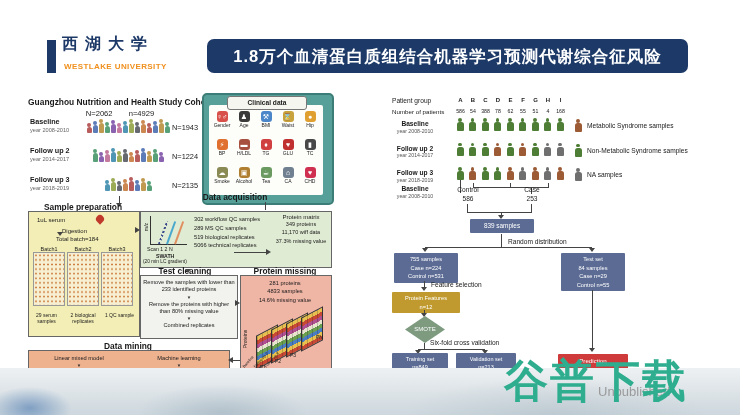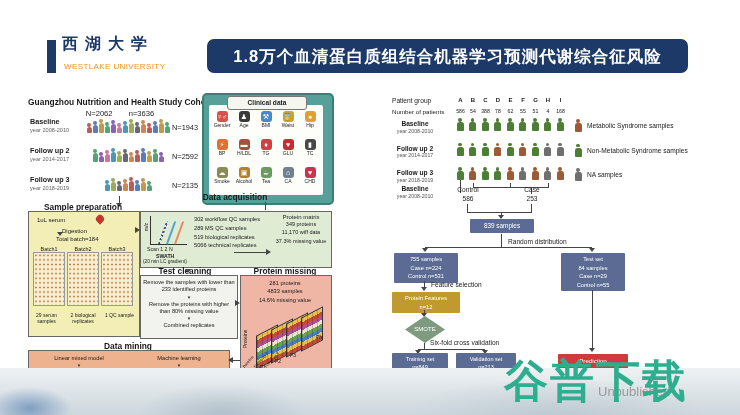--- a/index.html
+++ b/index.html
@@ -16,7 +16,7 @@
   .hdr-bar{left:47px;top:40px;width:9px;height:33px;background:#1c3968}
   .hdr-cn{left:62px;top:34px;width:136px;font-family:Liberation Sans, sans-serif;
           font-size:16px;font-weight:700;color:#1c3968;letter-spacing:7px;white-space:nowrap}
-  .hdr-en{left:64px;top:62px;font-size:8px;font-weight:400;color:#f0901e;letter-spacing:.4px;white-space:nowrap}
+  .hdr-en{left:64px;top:62px;font-size:8px;font-weight:700;color:#f0901e;letter-spacing:.4px;white-space:nowrap}
   .banner{left:207px;top:39px;width:481px;height:34px;background:#1c3968;border-radius:7px;
           color:#fff;font-size:16.5px;font-weight:700;text-align:center;line-height:34px;letter-spacing:1px}
 

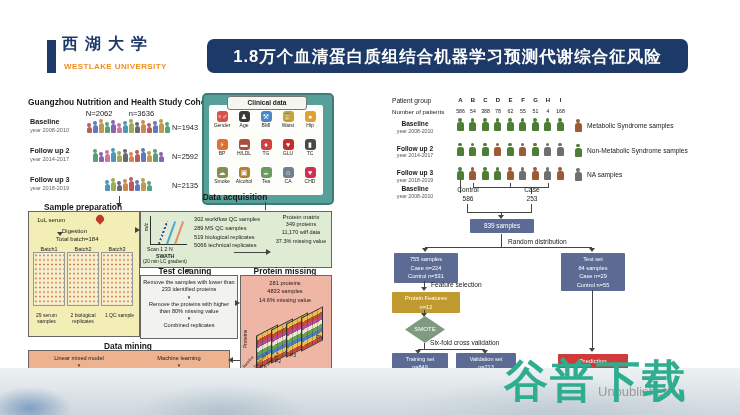--- a/index.html
+++ b/index.html
@@ -120,7 +120,7 @@
 <div class="abs cohort-title" data-name="cohort-title">Guangzhou Nutrition and Health Study Cohort</div>
 <div class="abs cohort-stats" data-name="cohort-stats">
   <span data-name="cohort-n-total">N=2062</span>
-  <span data-name="cohort-n-sub">n=3636</span>
+  <span data-name="cohort-n-sub">n=4929</span>
 </div>
 <div id="cohort-rows" data-name="cohort-rows">
     <div class="co-label" data-name="cohort-row-label" style="top: 118px;"><b data-name="cohort-row-name">Baseline</b><span data-name="cohort-row-year">year 2008-2010</span></div>

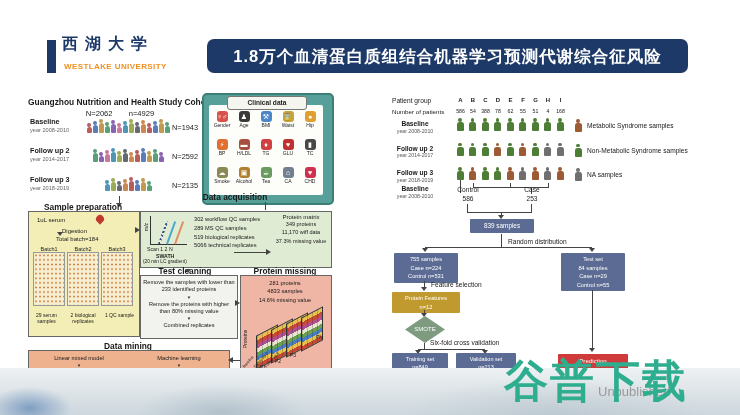--- a/index.html
+++ b/index.html
@@ -156,7 +156,7 @@
       <span class="pp" data-name="person-icon" style="color: rgb(88, 160, 120); height: 13px;"></span>
       <span class="pp" data-name="person-icon" style="color: rgb(138, 98, 176); height: 10px;"></span>
     </div>
-    <div class="co-n" data-name="cohort-row-n" style="top: 152px;">N=2592</div>
+    <div class="co-n" data-name="cohort-row-n" style="top: 152px;">N=1224</div>
     <div class="co-label" data-name="cohort-row-label" style="top: 176px;"><b data-name="cohort-row-name">Follow up 3</b><span data-name="cohort-row-year">year 2018-2019</span></div>
     <div class="crowd" data-name="cohort-crowd" style="top: 173px;">
       <span class="pp" data-name="person-icon" style="color: rgb(78, 150, 180); height: 11px;"></span>

